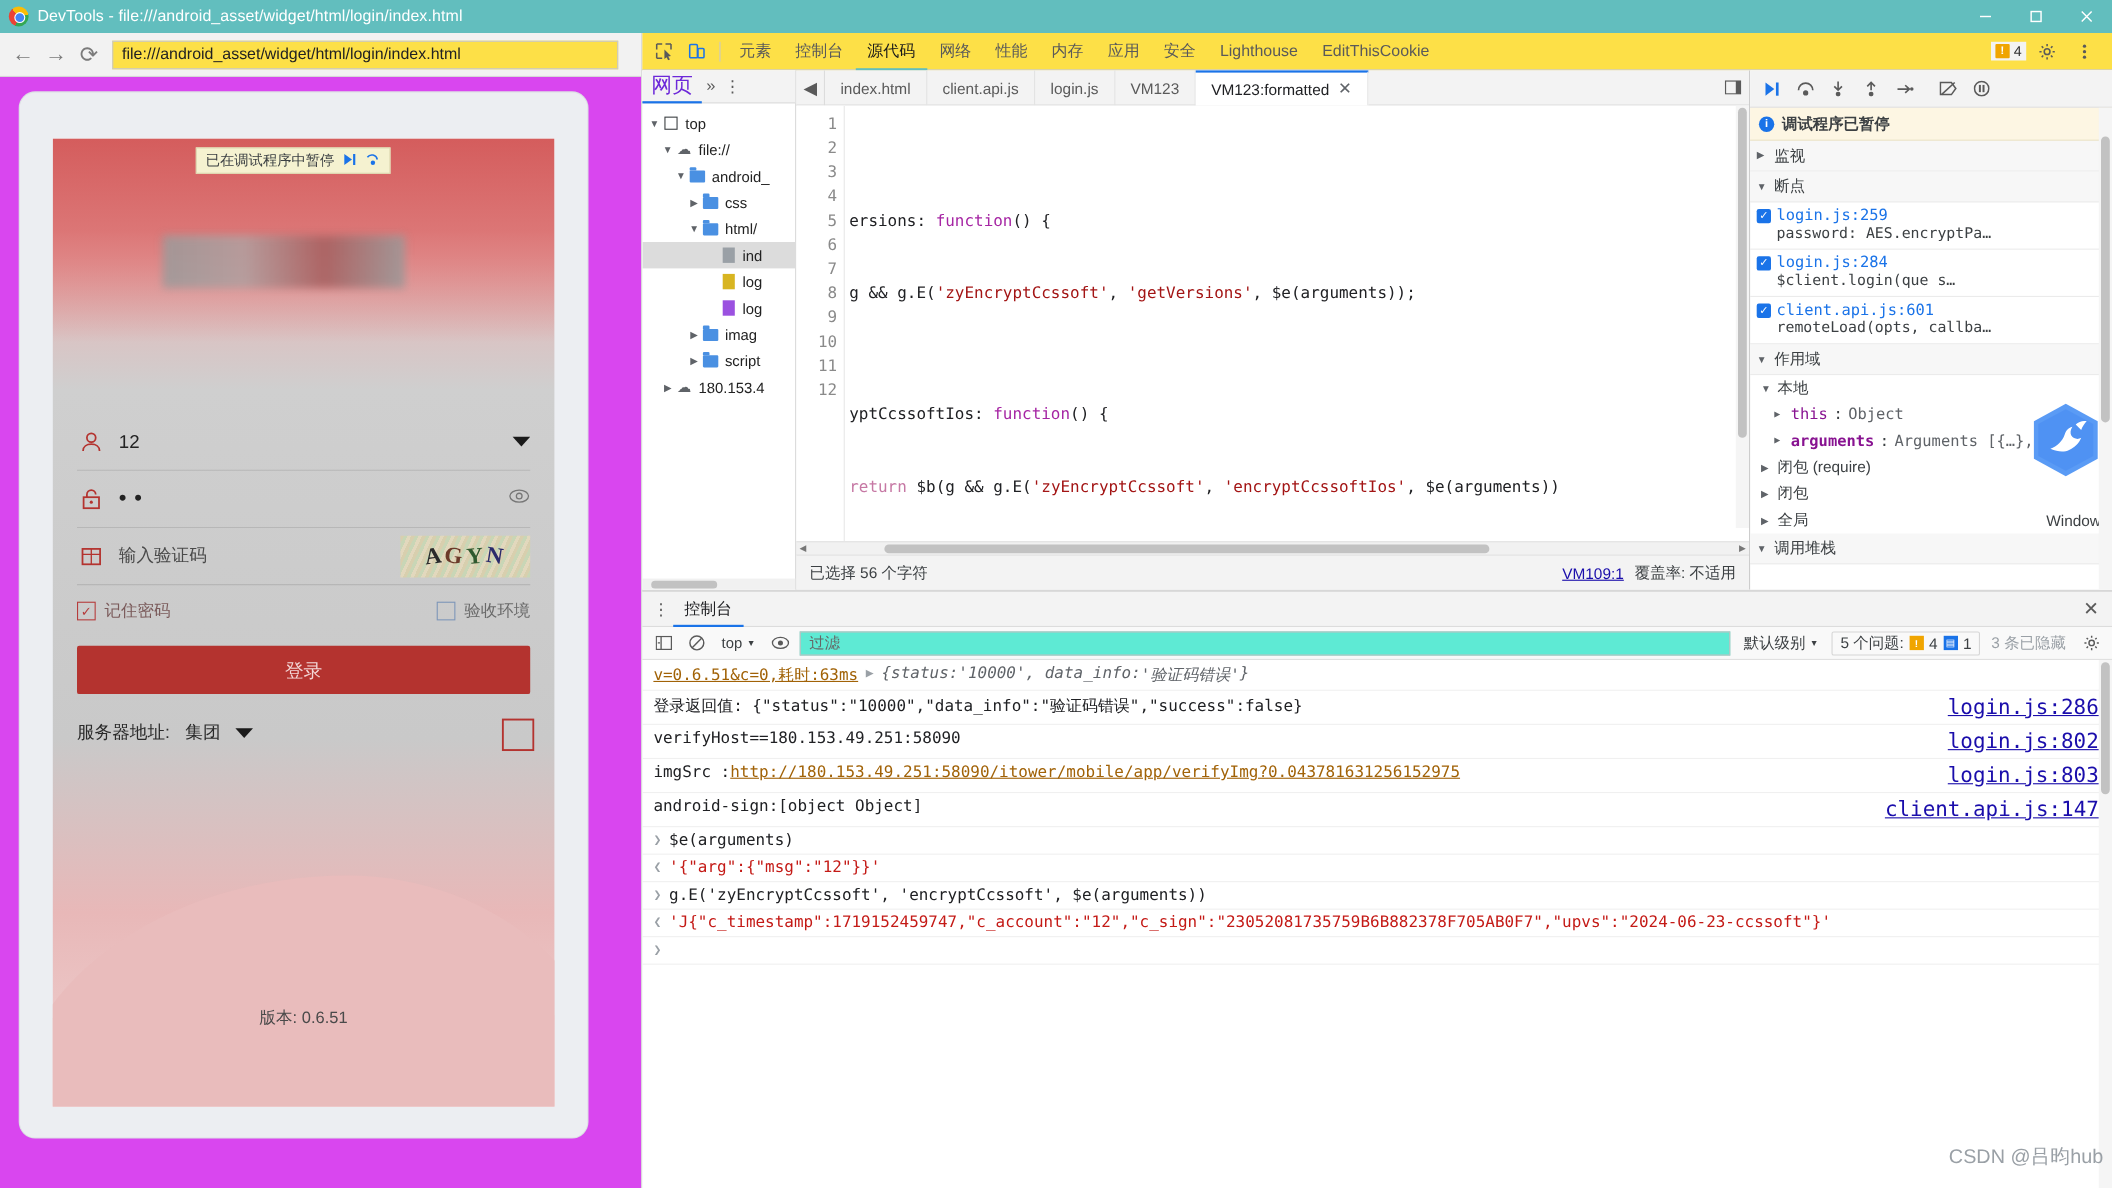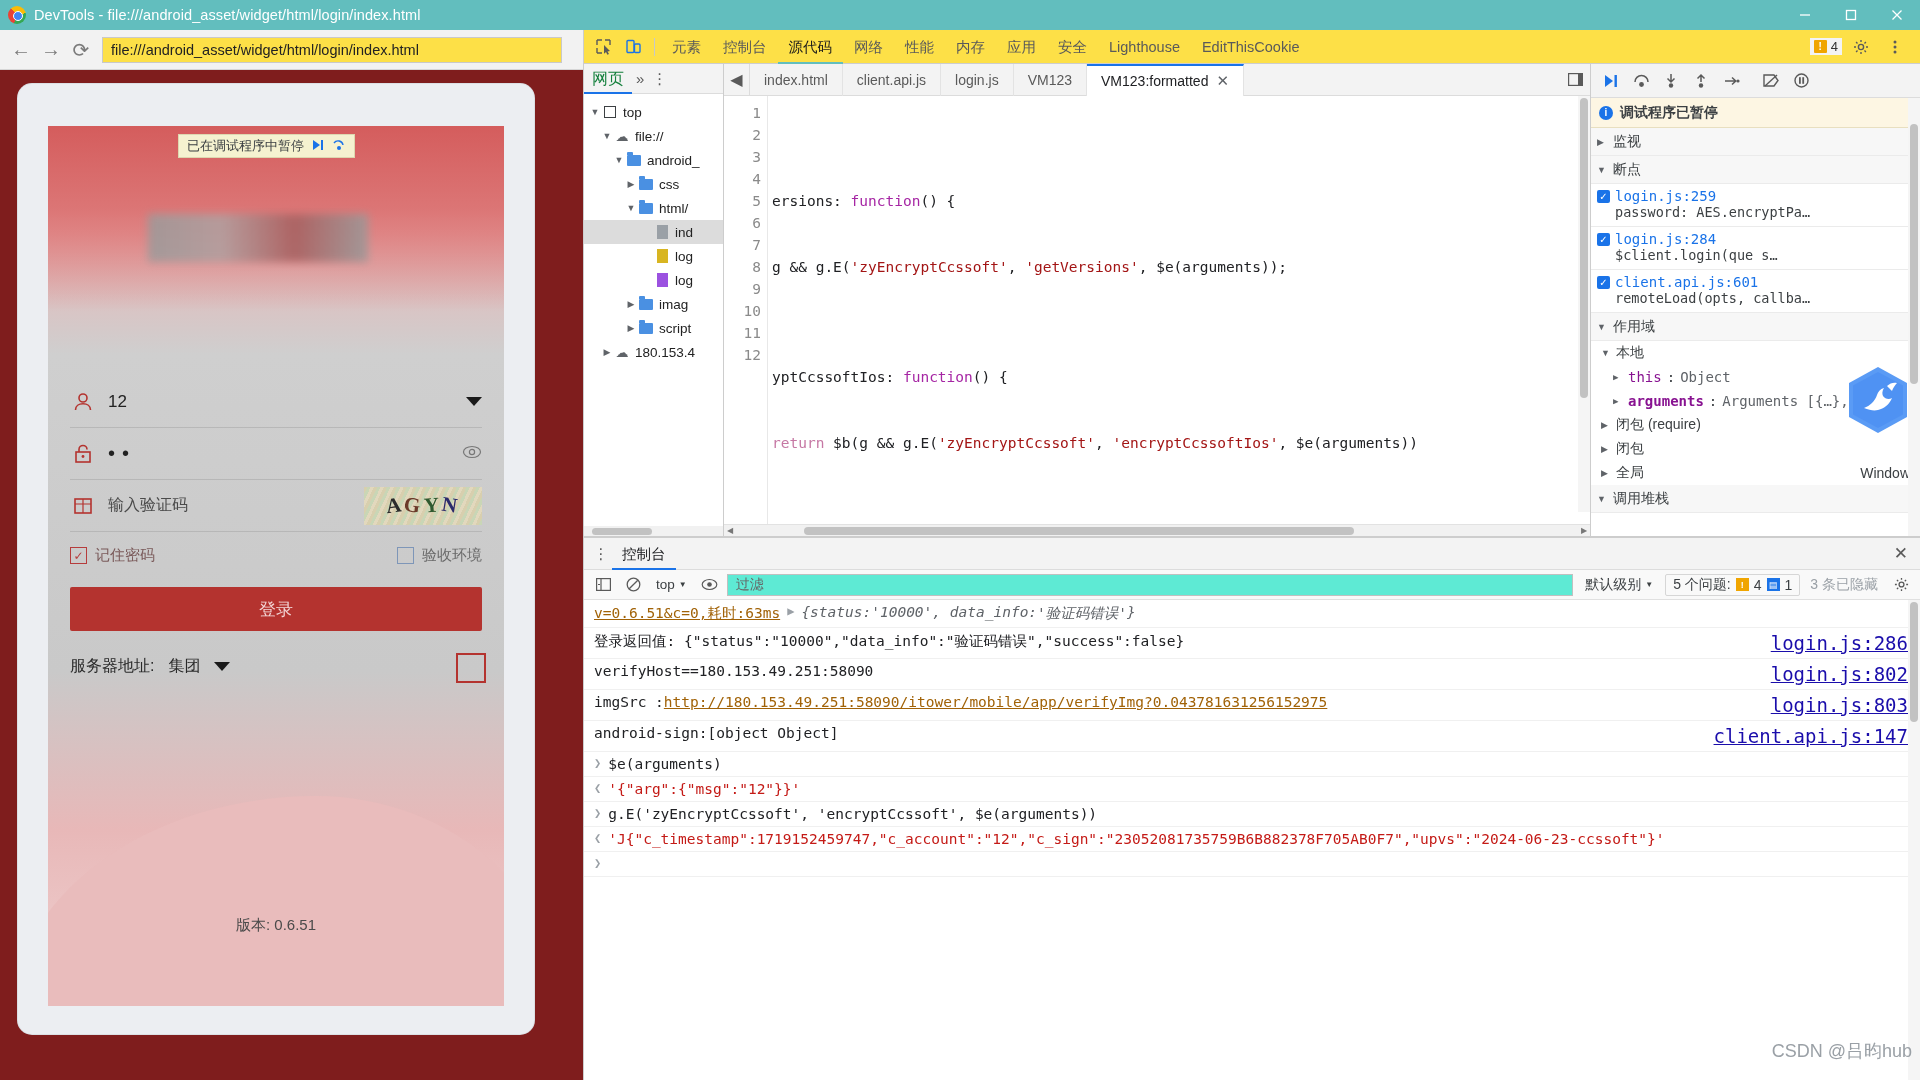--- a/index.html
+++ b/index.html
@@ -62,7 +62,7 @@
   .sources { display: flex; height: 473px; border-bottom: 1px solid #cdcdcd; }
   .navpanel { width: 140px; border-right: 1px solid #cdcdcd; display: flex; flex-direction: column; background:#fff;}
   .navpanel-tabs { height: 30px; display:flex; align-items:center; border-bottom: 1px solid #dcdcdc; background:#f3f3f3;}
-  .np-tab { font-size: 16px; padding: 0 8px; height: 30px; line-height:30px; color:#15803d; }
+  .np-tab { font-size: 19px; padding: 0 8px; height: 30px; line-height:30px; color:#6d28d9; }
   .np-tab.active { border-bottom: 2px solid #1a73e8; }
   .np-more { color:#5a5a5a; padding: 0 4px; font-size: 15px;}
   .tree { flex: 1; overflow: hidden; padding-top: 6px; font-size: 13.5px; color: #222; }

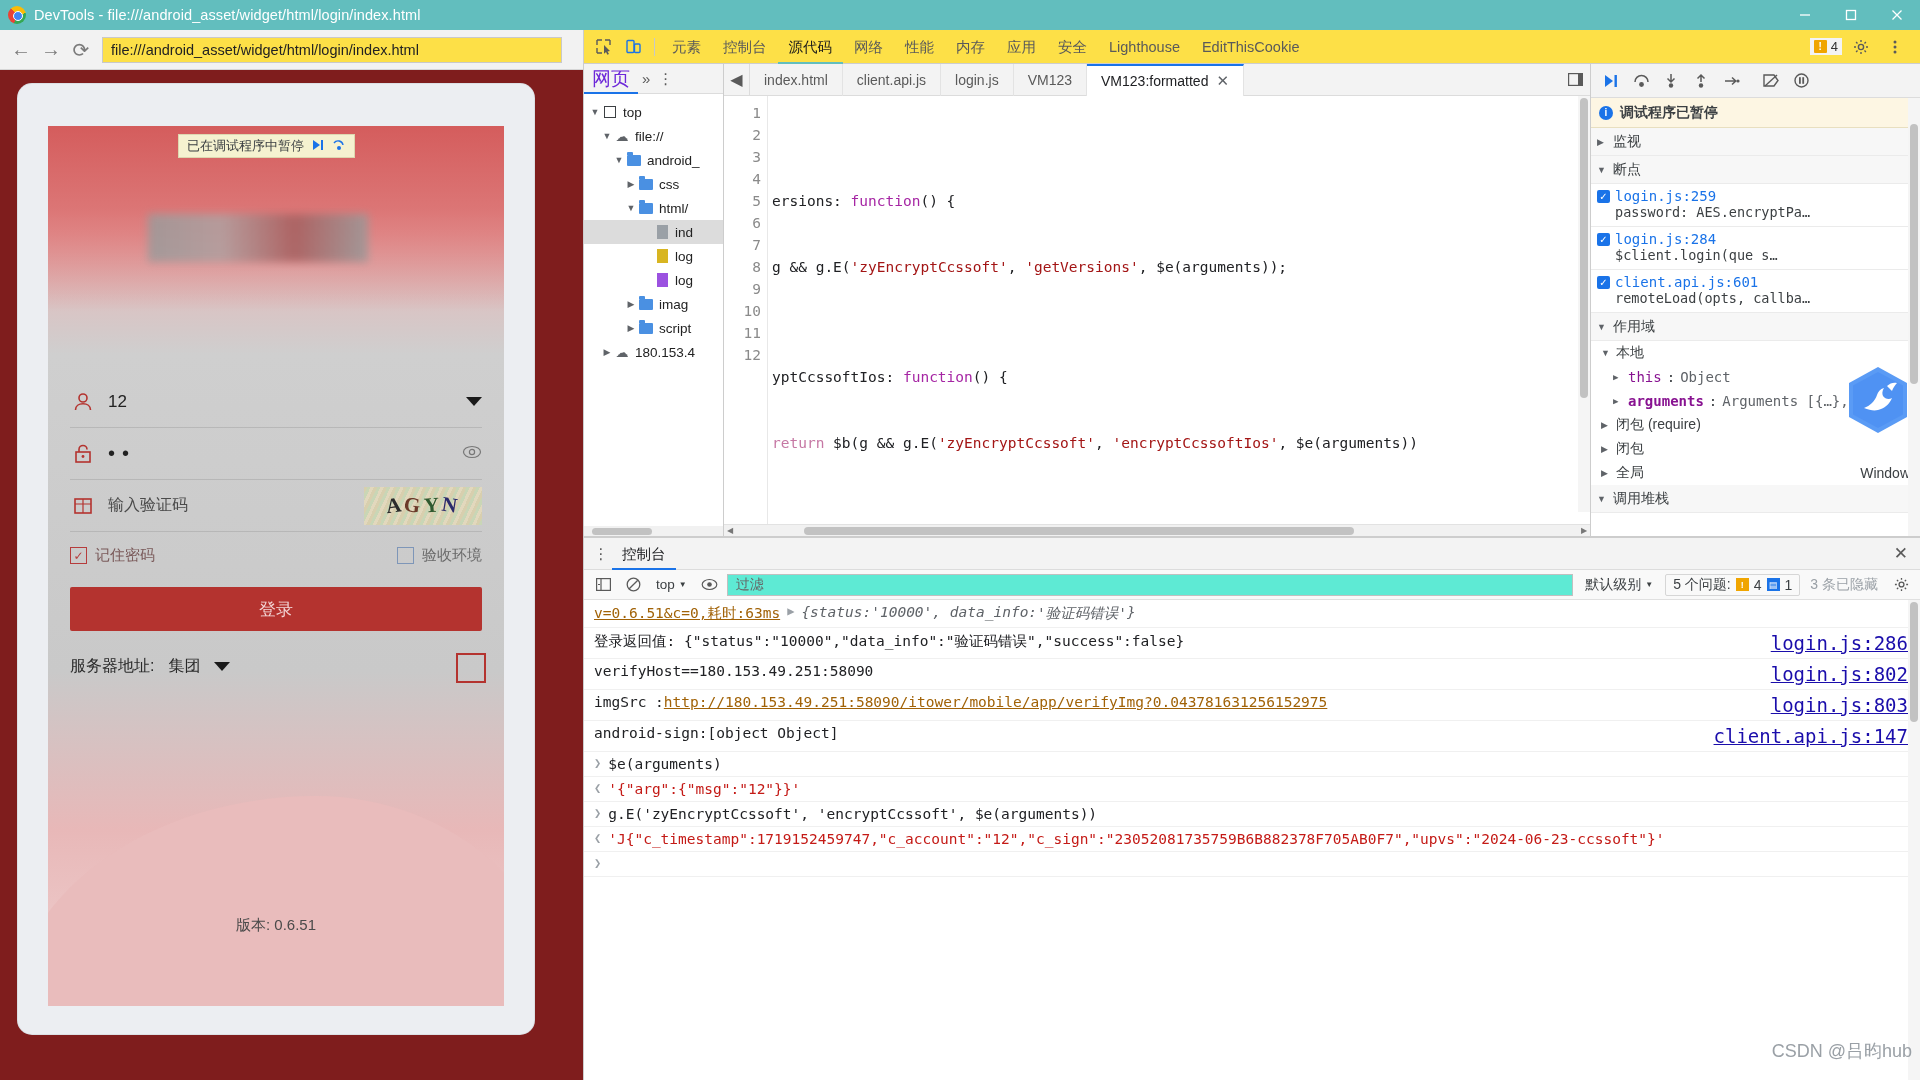--- a/index.html
+++ b/index.html
@@ -177,7 +177,7 @@
   .con-scroll i { position:absolute; top:2px; left:2px; width:8px; height:120px; background:#c2c2c2; border-radius:4px;}
 
   
-  .phone-area { position: absolute; left:0; top:70px; width: 583px; bottom: 0; background:#7f1d1d; }
+  .phone-area { position: absolute; left:0; top:70px; width: 583px; bottom: 0; background:#d946ef; }
   .phone {
     position:absolute; left: 18px; top: 14px; width: 516px; height: 950px;
     background:#eceef2; border-radius: 14px; box-shadow: 0 0 0 1px #dcdfe4;

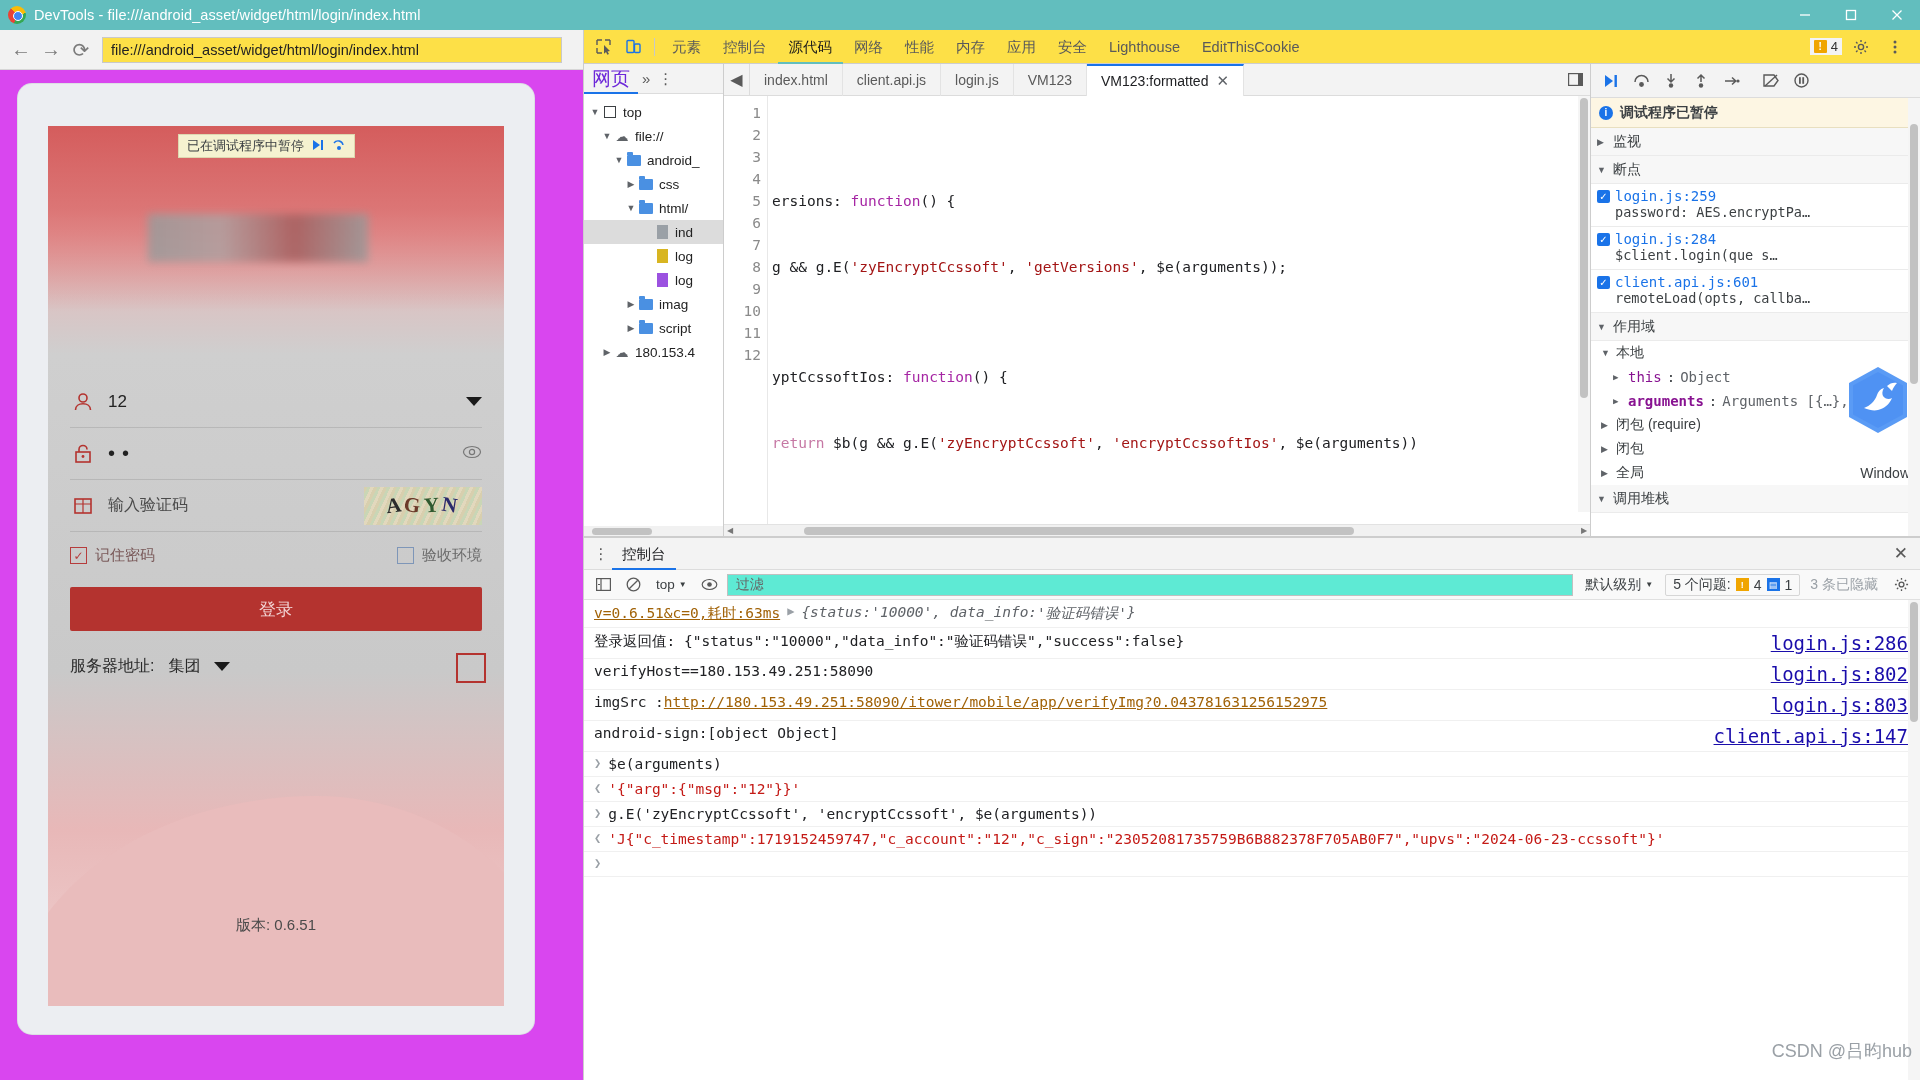--- a/index.html
+++ b/index.html
@@ -566,6 +566,13 @@
           <span class="arrR" style="margin-left:auto;">▶</span>
         </div>
 
+        <div class="statusbar">
+          <span>已选择 56 个字符</span>
+          <span class="right">
+            <a>VM109:1</a>
+            <span>覆盖率: 不适用</span>
+          </span>
+        </div>
       </div>
 
       <div class="dbg">

